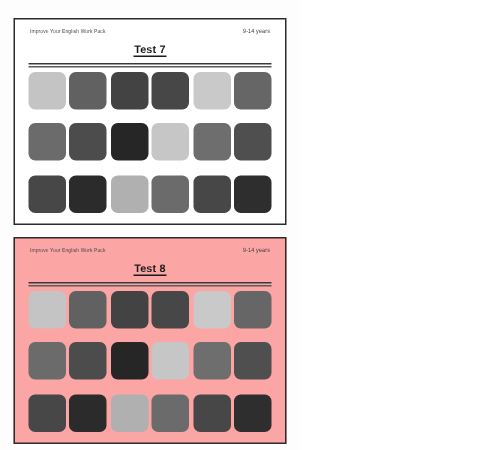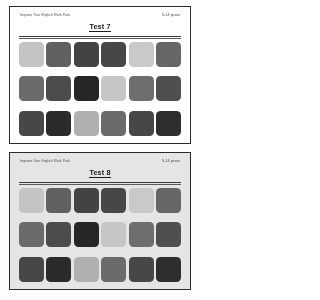--- a/index.html
+++ b/index.html
@@ -21,7 +21,7 @@
     align-items: center;
     justify-content: flex-start;
     box-sizing: border-box;
-    padding-top: 6px;
+    padding-top: 12px;
   }
 
   .worksheet-card {

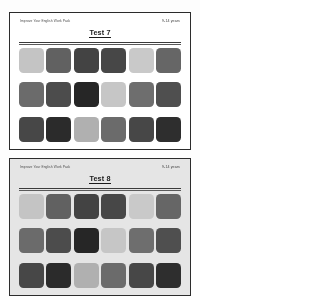--- a/index.html
+++ b/index.html
@@ -172,7 +172,7 @@
     </div>
   </div>
 
-  <div class="worksheet-card" style="border-color: rgb(43, 43, 43); background-color: #e5e5e5;">
+  <div class="worksheet-card" style="border-color: rgb(43, 43, 43); background-color: #fca5a5;">
     <div class="card-header">
       <div class="pack-label">Improve Your English Work Pack</div>
       <div class="age-label">9-14 years</div>

